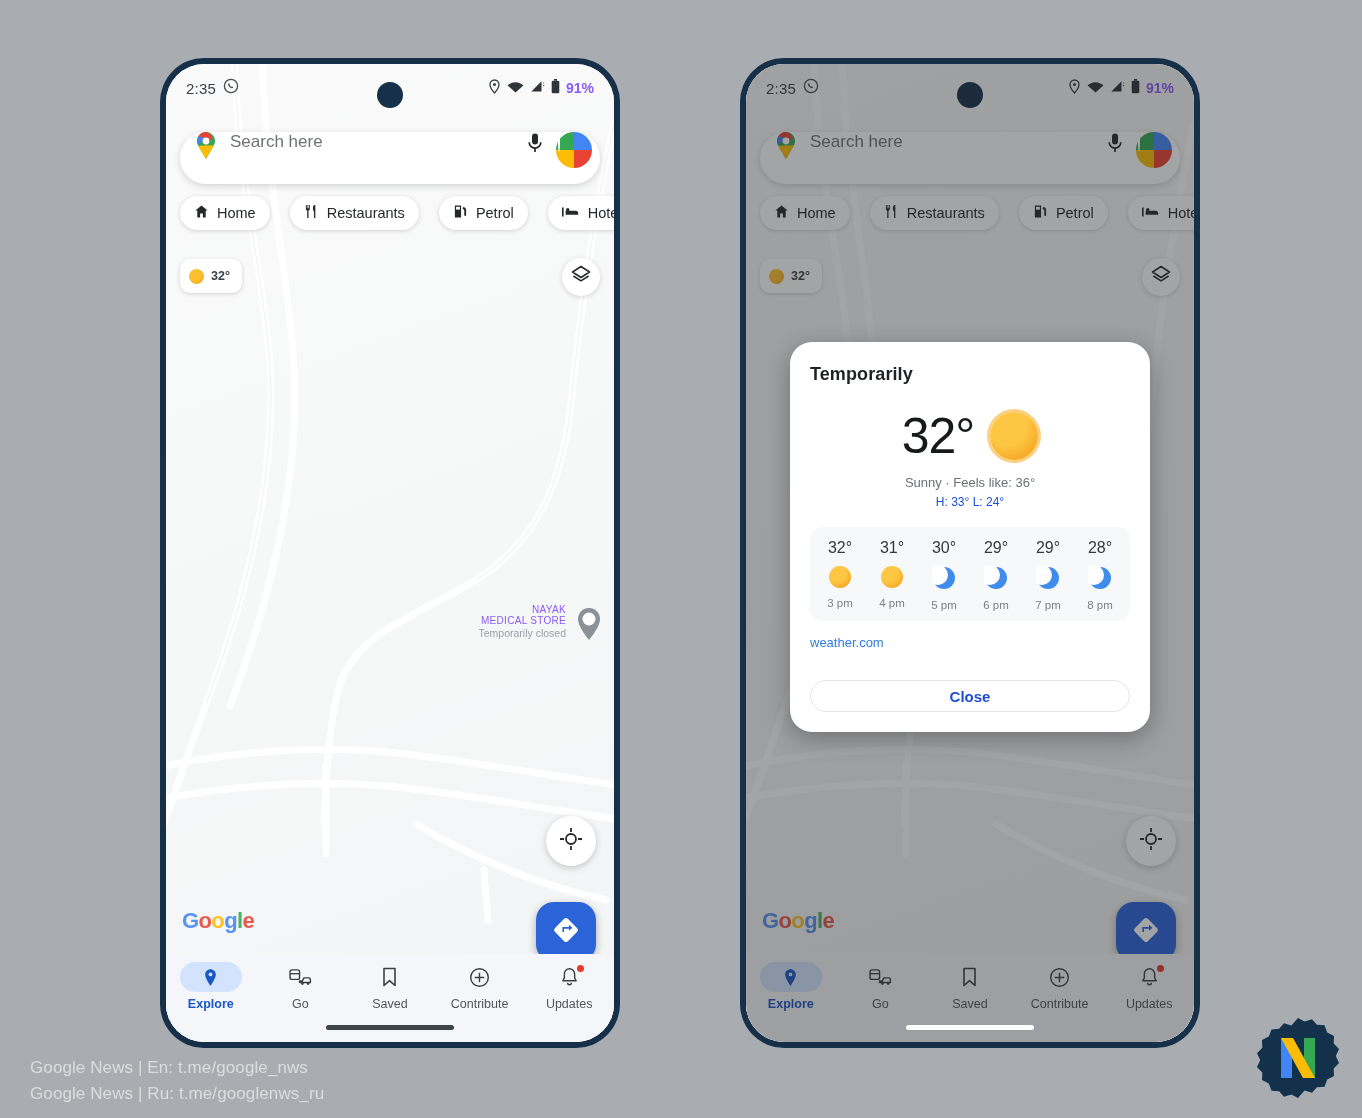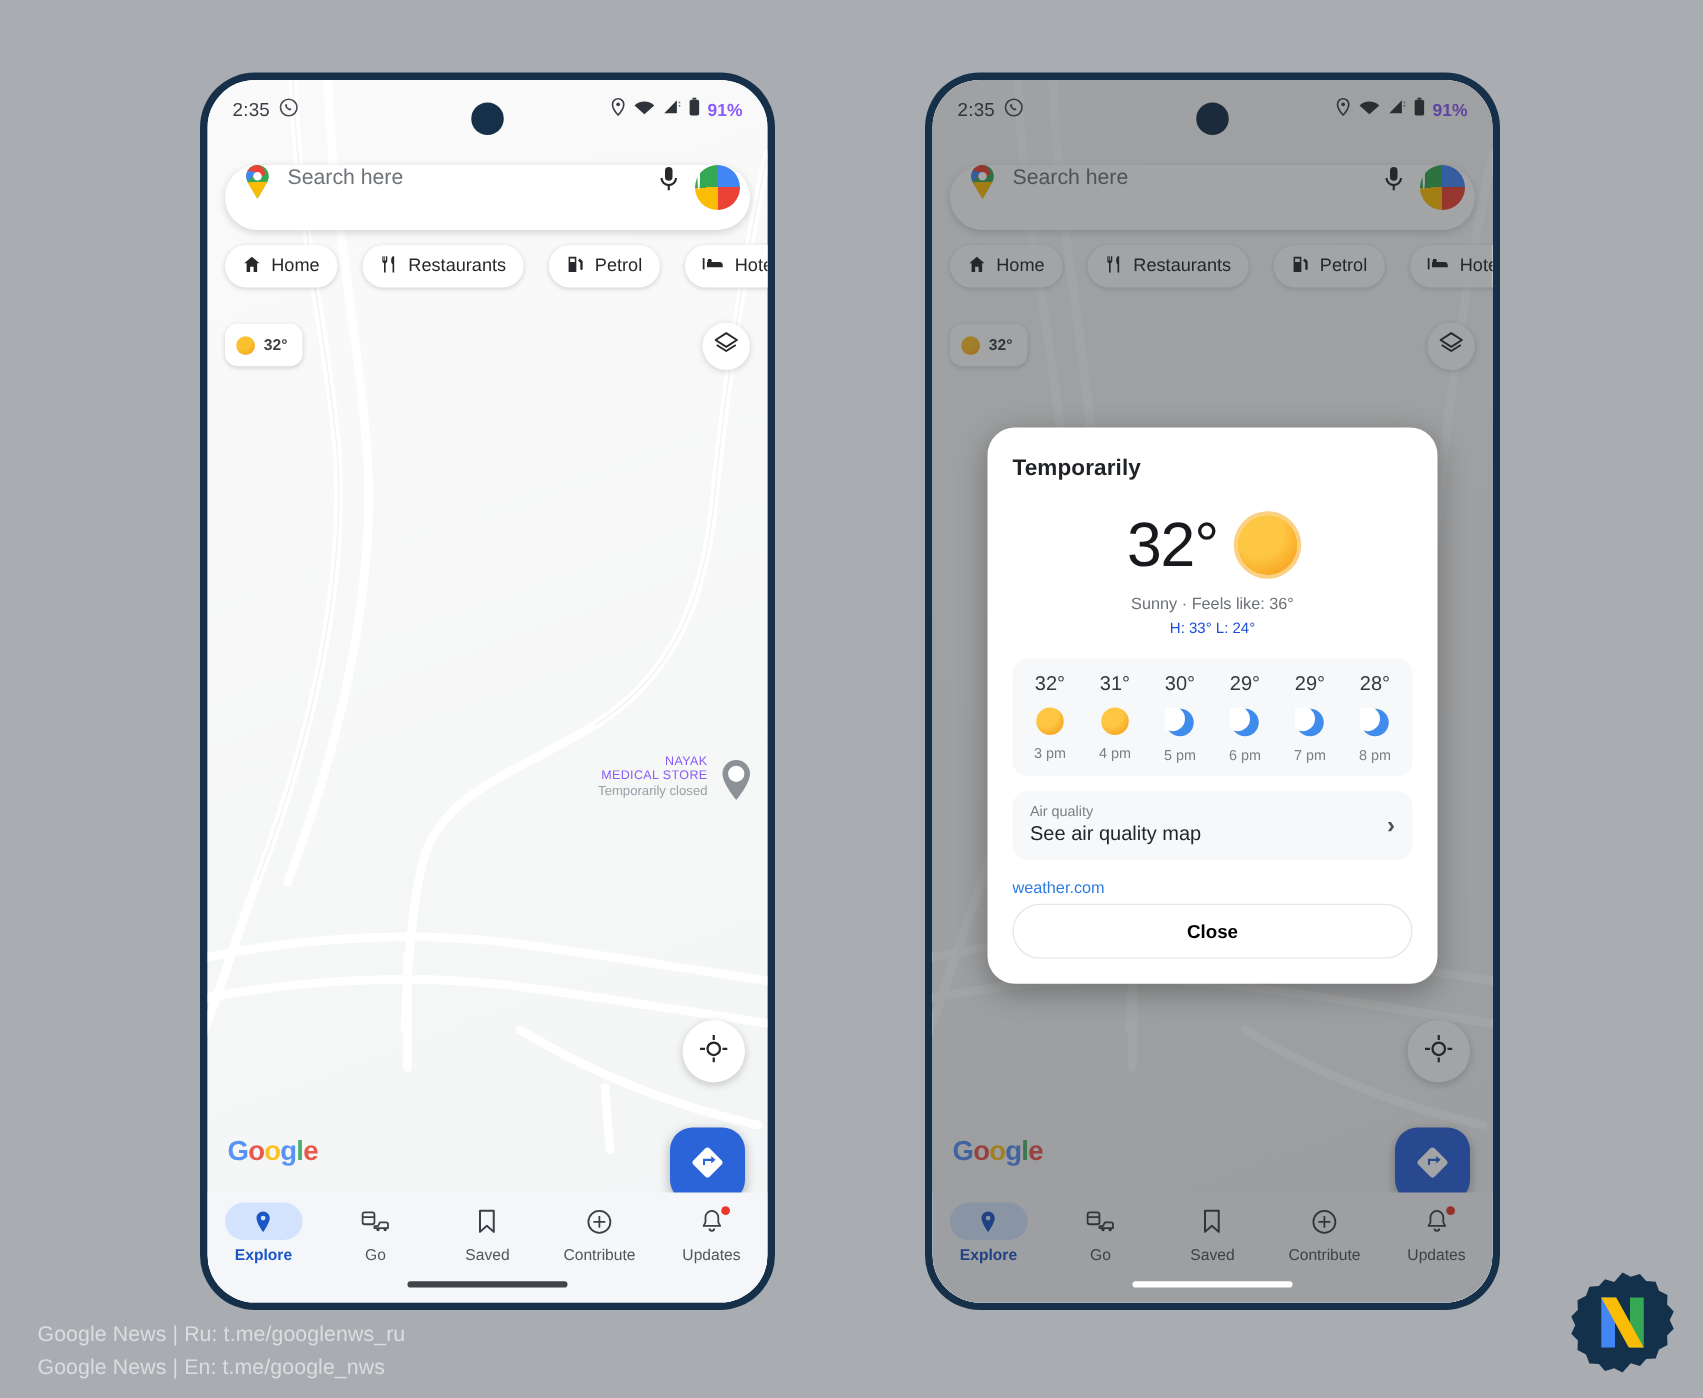--- a/index.html
+++ b/index.html
@@ -692,13 +692,6 @@
           </div>
         </div>
 
-        <div class="aq">
-          <div class="aq-texts">
-            <div class="aq-label">Air quality</div>
-            <div class="aq-main">See air quality map</div>
-          </div>
-          <span class="aq-chev">›</span>
-        </div>
 
         <div class="attr">weather.com</div>
 

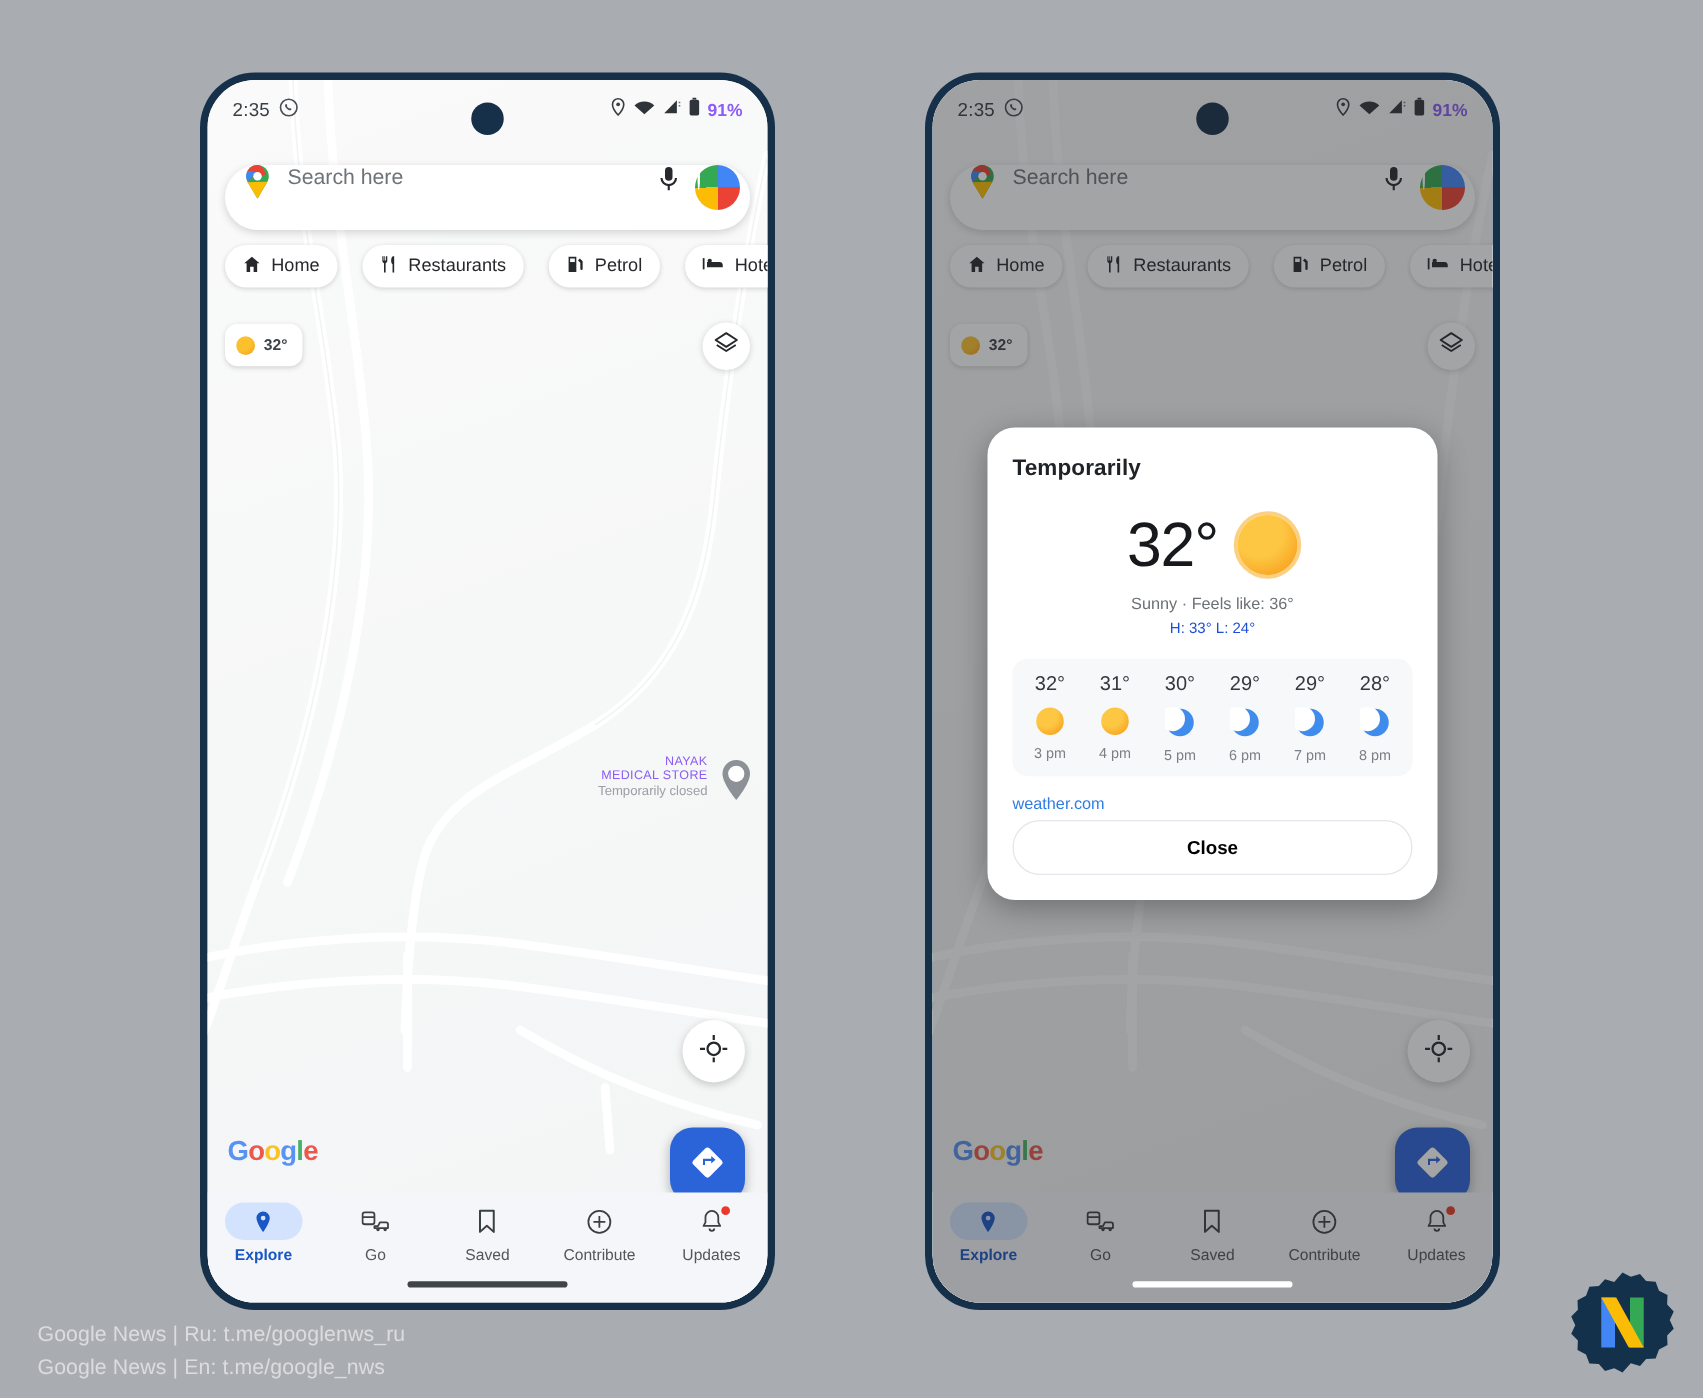--- a/index.html
+++ b/index.html
@@ -218,10 +218,10 @@
   .attr { margin-top: 14px; font-size: 13px; color: #2f7de1; }
 
   .close-btn {
-    margin-top: 6px; width: 100%; height: 44px; border-radius: 22px;
+    margin-top: 30px; width: 100%; height: 32px; border-radius: 22px;
     border: 1px solid #e3e6ea; background: #fff;
     display: flex; align-items: center; justify-content: center;
-    font-size: 15px; color: #000000; font-weight: 600;
+    font-size: 15px; color: #1d4ed8; font-weight: 600;
   }
 
   

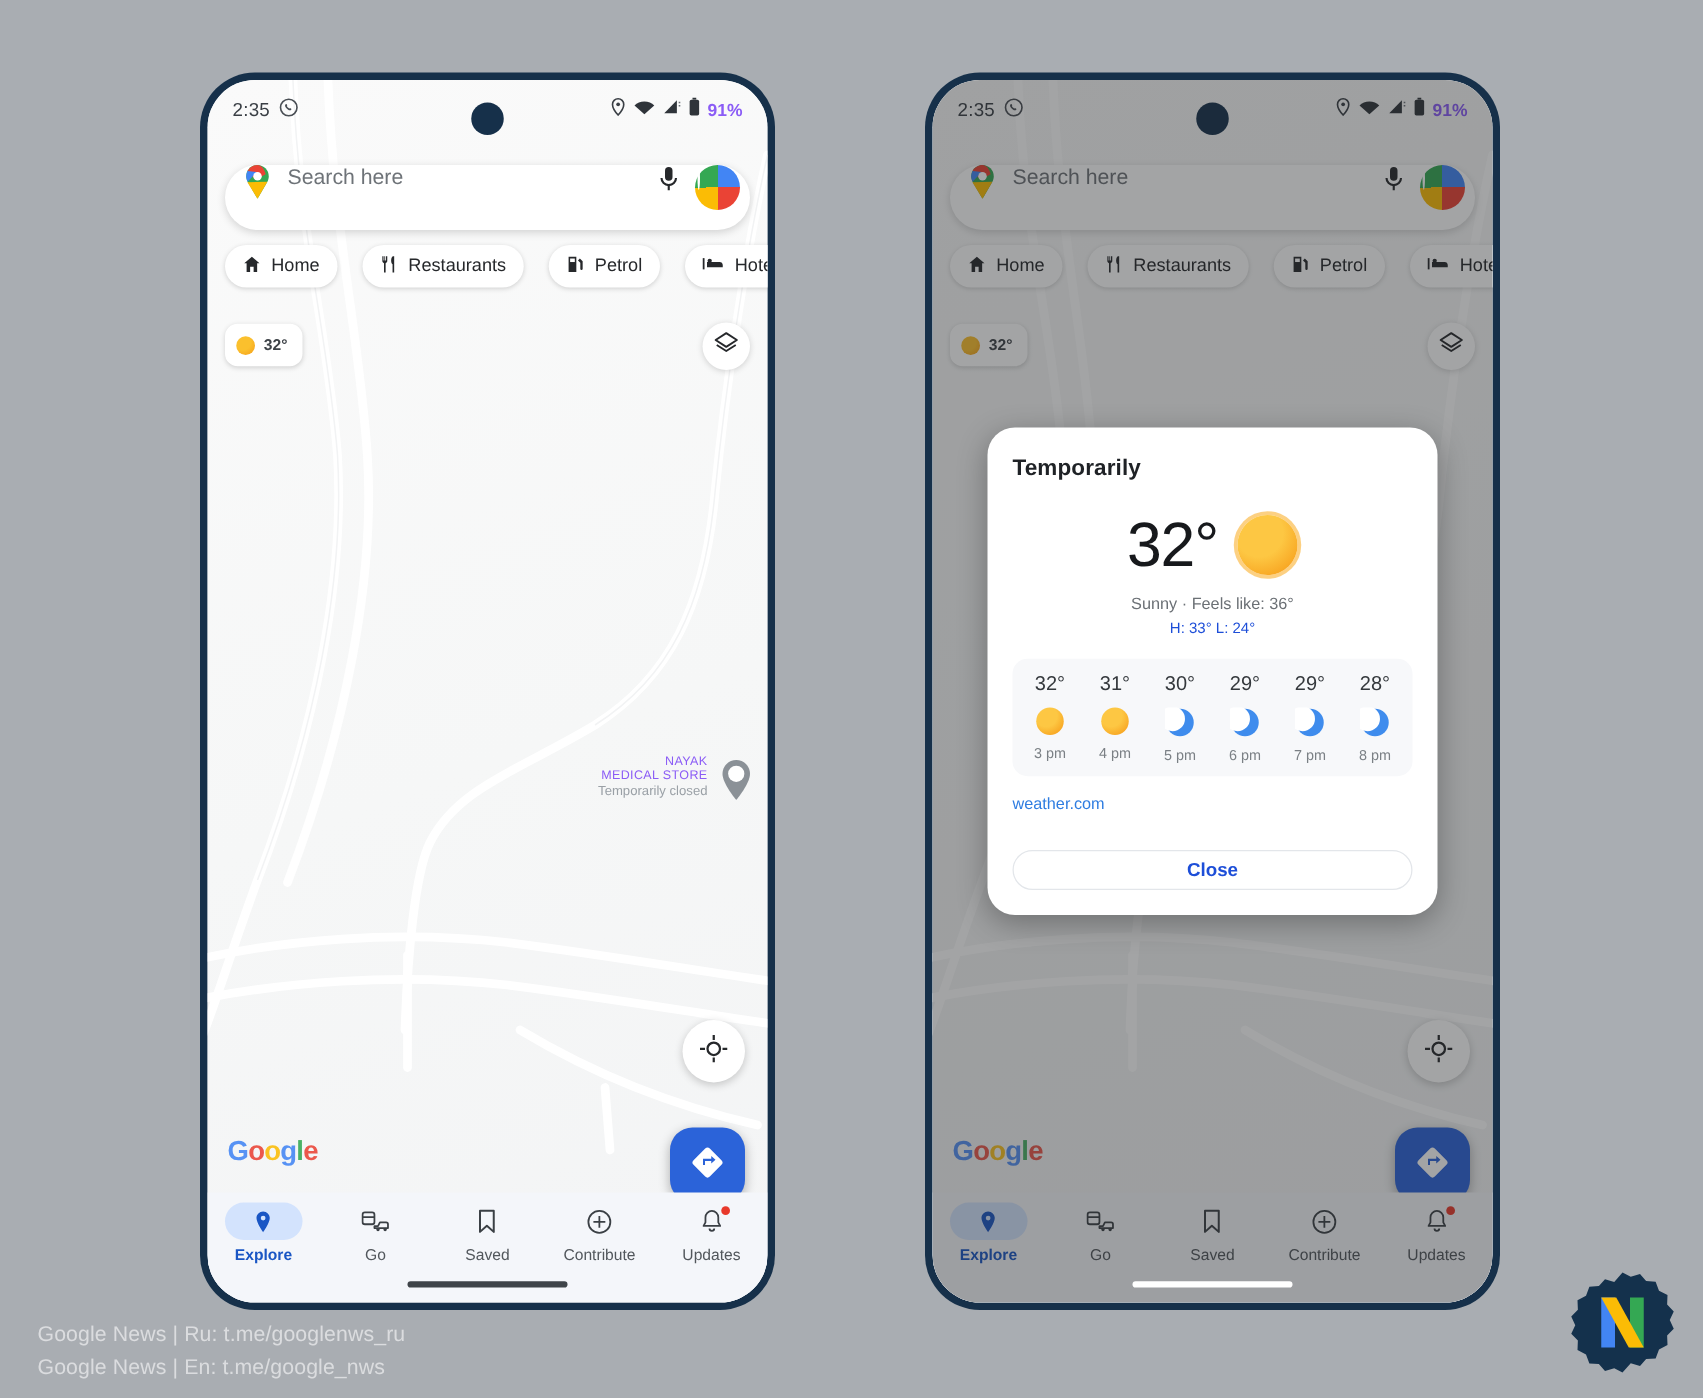--- a/index.html
+++ b/index.html
@@ -702,8 +702,8 @@
   </div>
 
   <div class="wm">
+    <div>Google News | En: t.me/google_nws</div>
     <div>Google News | Ru: t.me/googlenws_ru</div>
-    <div>Google News | En: t.me/google_nws</div>
   </div>
 
   <div class="nlogo">

